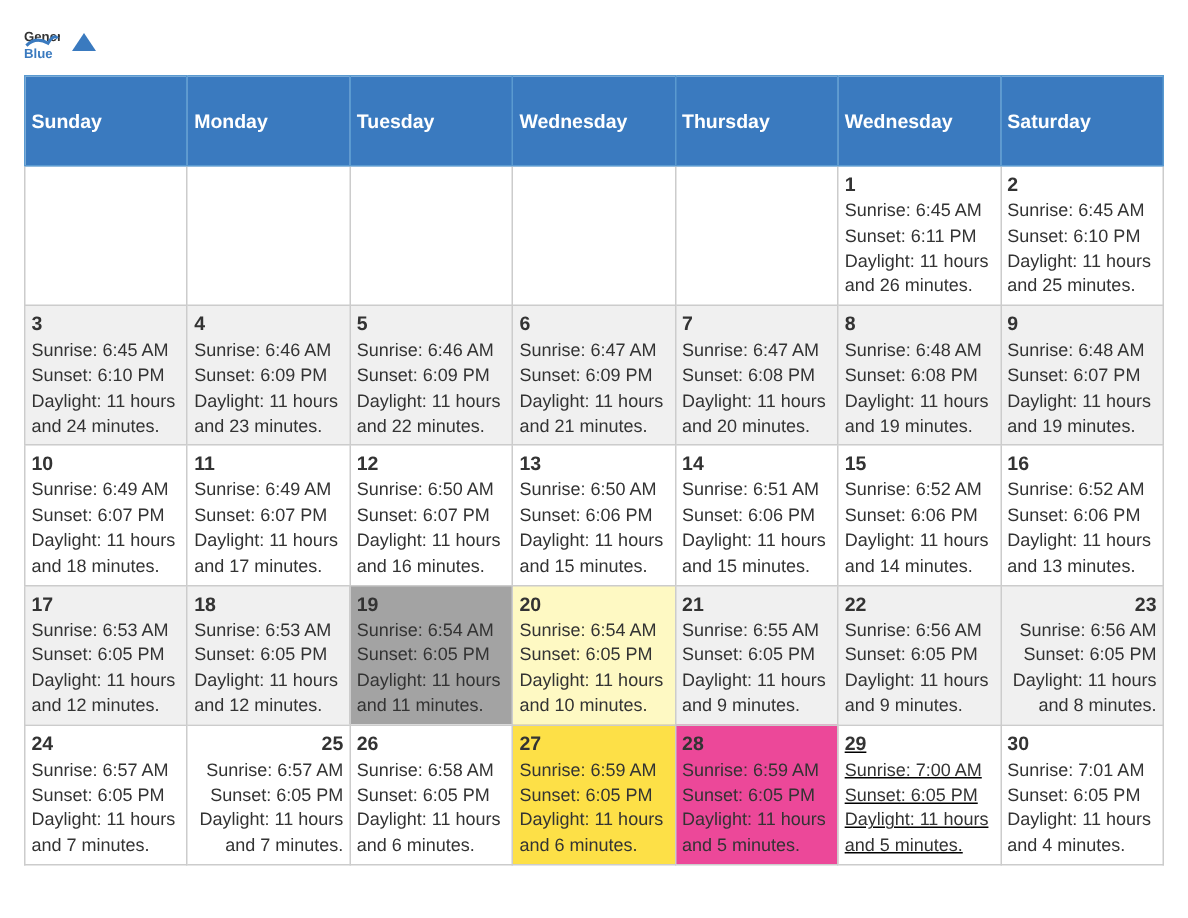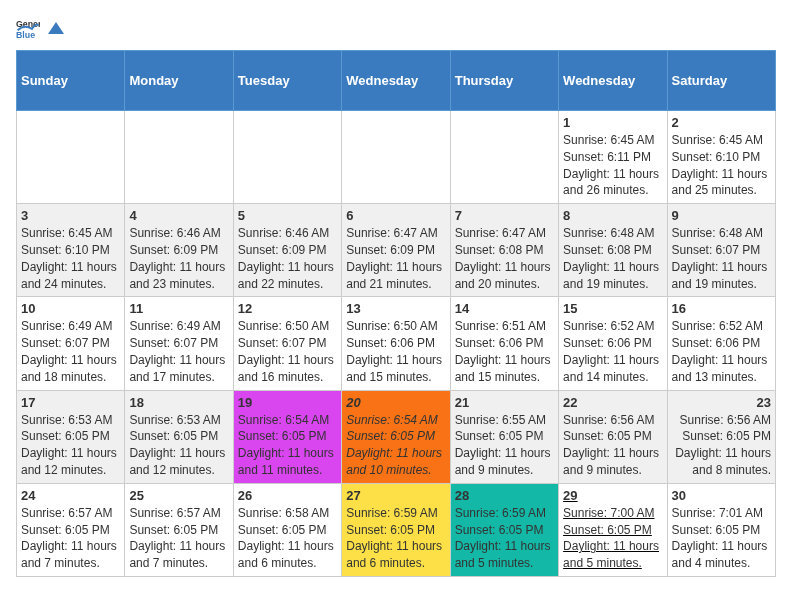--- a/index.html
+++ b/index.html
@@ -201,7 +201,7 @@
           <span class="day-number">18</span>
           <div class="day-info">Sunrise: 6:53 AM<br>Sunset: 6:05 PM<br>Daylight: 11 hours and 12 minutes.</div>
         </td>
-        <td style="background: #d946ef;">
+        <td style="background: #a3a3a3;">
           <span class="day-number">19</span>
           <div class="day-info">Sunrise: 6:54 AM<br>Sunset: 6:05 PM<br>Daylight: 11 hours and 11 minutes.</div>
         </td>

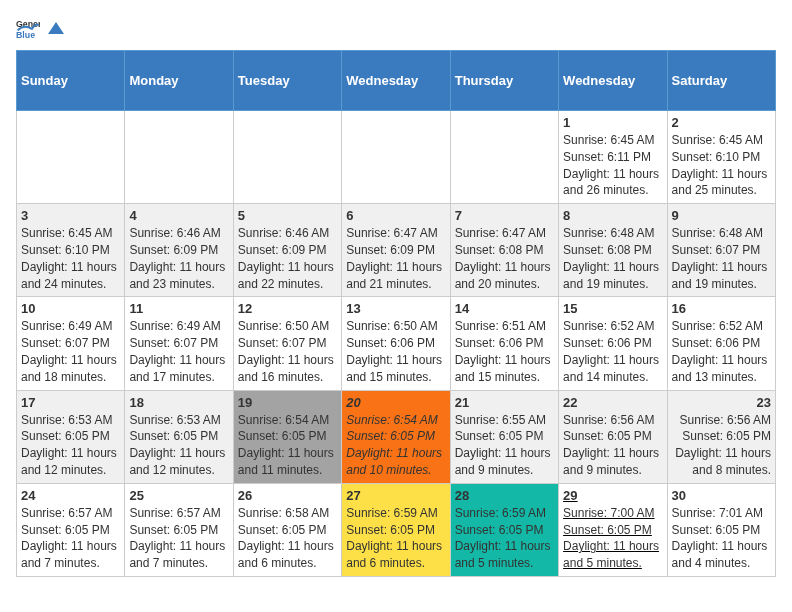--- a/index.html
+++ b/index.html
@@ -205,7 +205,7 @@
           <span class="day-number">19</span>
           <div class="day-info">Sunrise: 6:54 AM<br>Sunset: 6:05 PM<br>Daylight: 11 hours and 11 minutes.</div>
         </td>
-        <td style="background: #f97316; font-style: italic;">
+        <td style="background: #fef9c3;">
           <span class="day-number">20</span>
           <div class="day-info">Sunrise: 6:54 AM<br>Sunset: 6:05 PM<br>Daylight: 11 hours and 10 minutes.</div>
         </td>

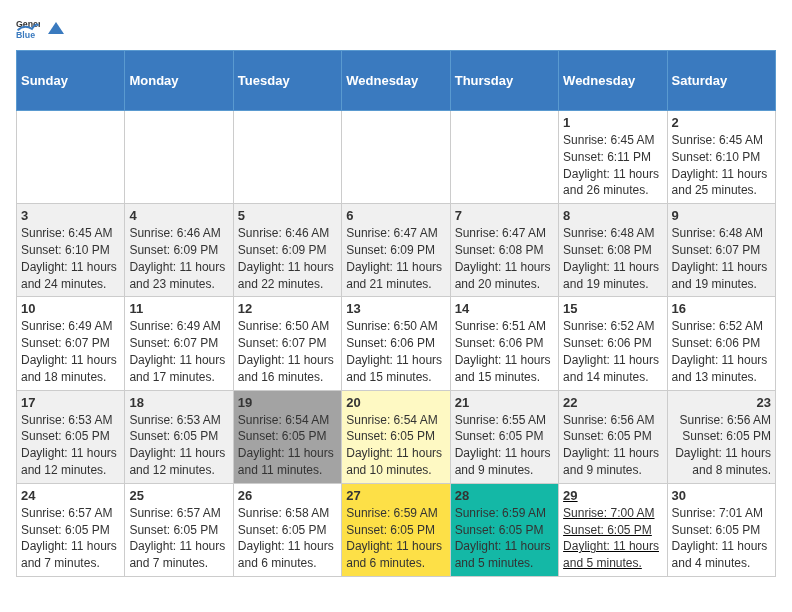--- a/index.html
+++ b/index.html
@@ -227,7 +227,7 @@
           <span class="day-number">24</span>
           <div class="day-info">Sunrise: 6:57 AM<br>Sunset: 6:05 PM<br>Daylight: 11 hours and 7 minutes.</div>
         </td>
-        <td style="background: rgb(255, 255, 255);">
+        <td style="background: rgb(255, 255, 255); text-align: right;">
           <span class="day-number">25</span>
           <div class="day-info">Sunrise: 6:57 AM<br>Sunset: 6:05 PM<br>Daylight: 11 hours and 7 minutes.</div>
         </td>

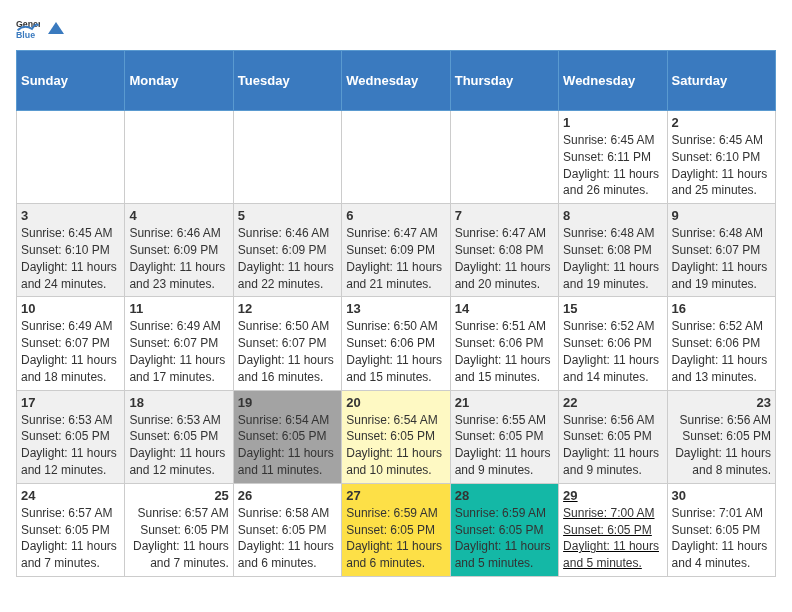--- a/index.html
+++ b/index.html
@@ -239,7 +239,7 @@
           <span class="day-number">27</span>
           <div class="day-info">Sunrise: 6:59 AM<br>Sunset: 6:05 PM<br>Daylight: 11 hours and 6 minutes.</div>
         </td>
-        <td style="background: #14b8a6;">
+        <td style="background: #ec4899;">
           <span class="day-number">28</span>
           <div class="day-info">Sunrise: 6:59 AM<br>Sunset: 6:05 PM<br>Daylight: 11 hours and 5 minutes.</div>
         </td>

